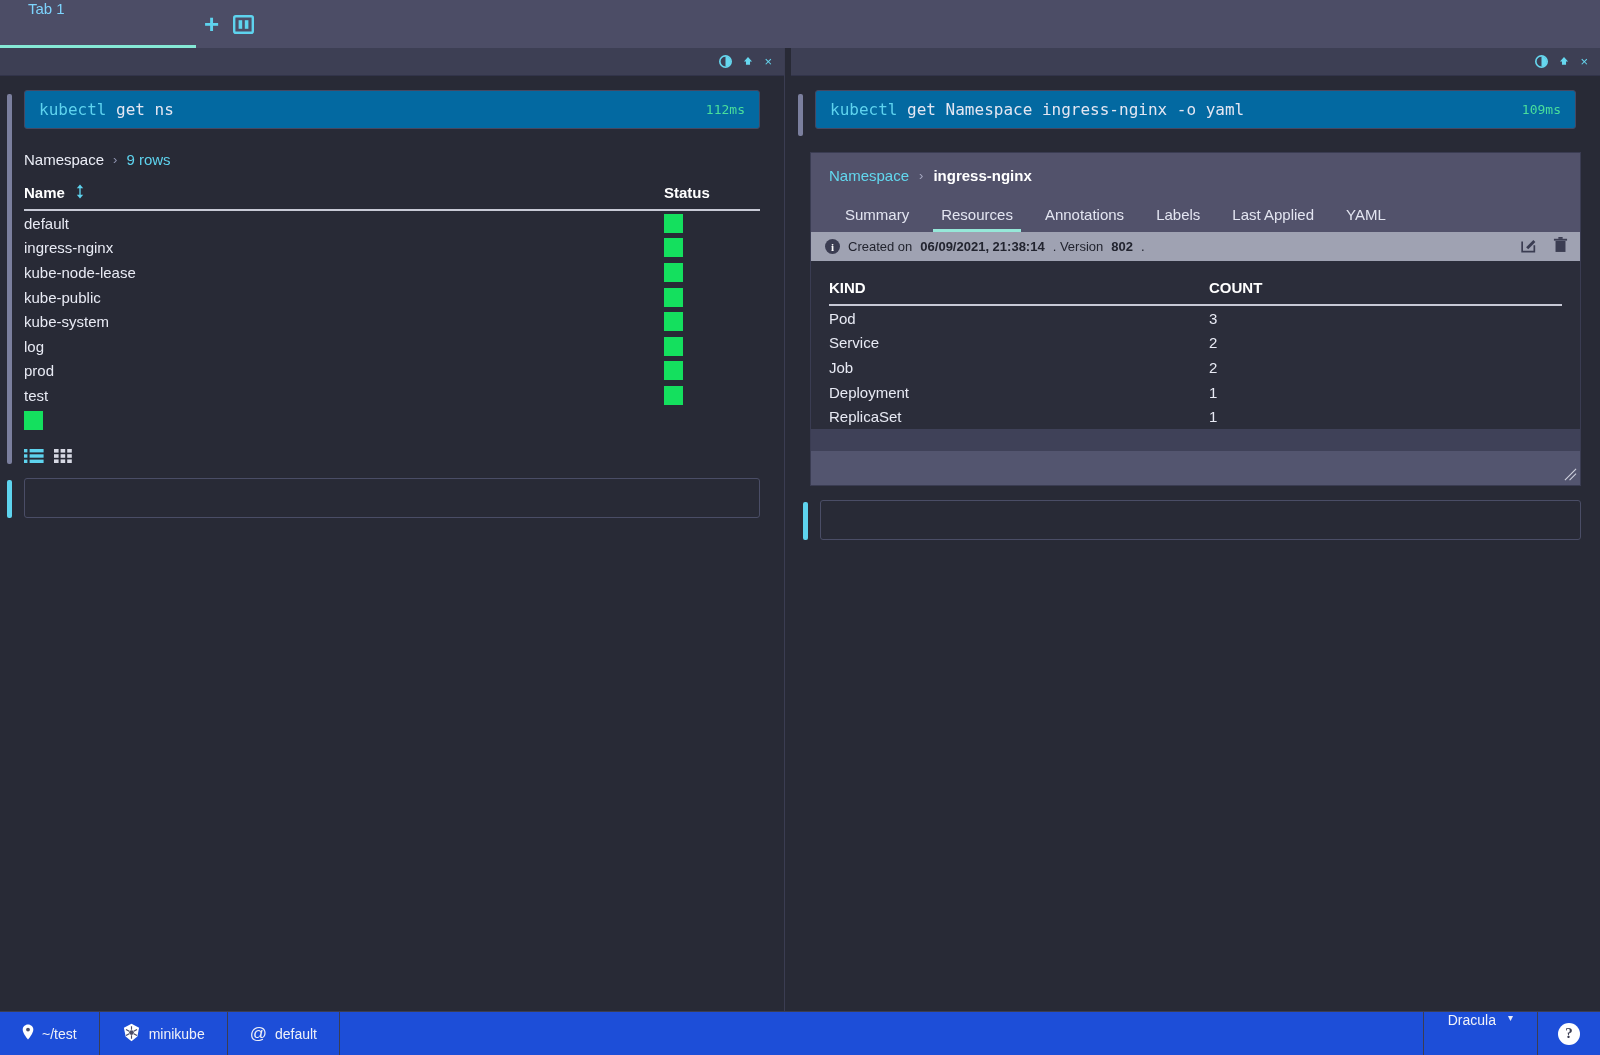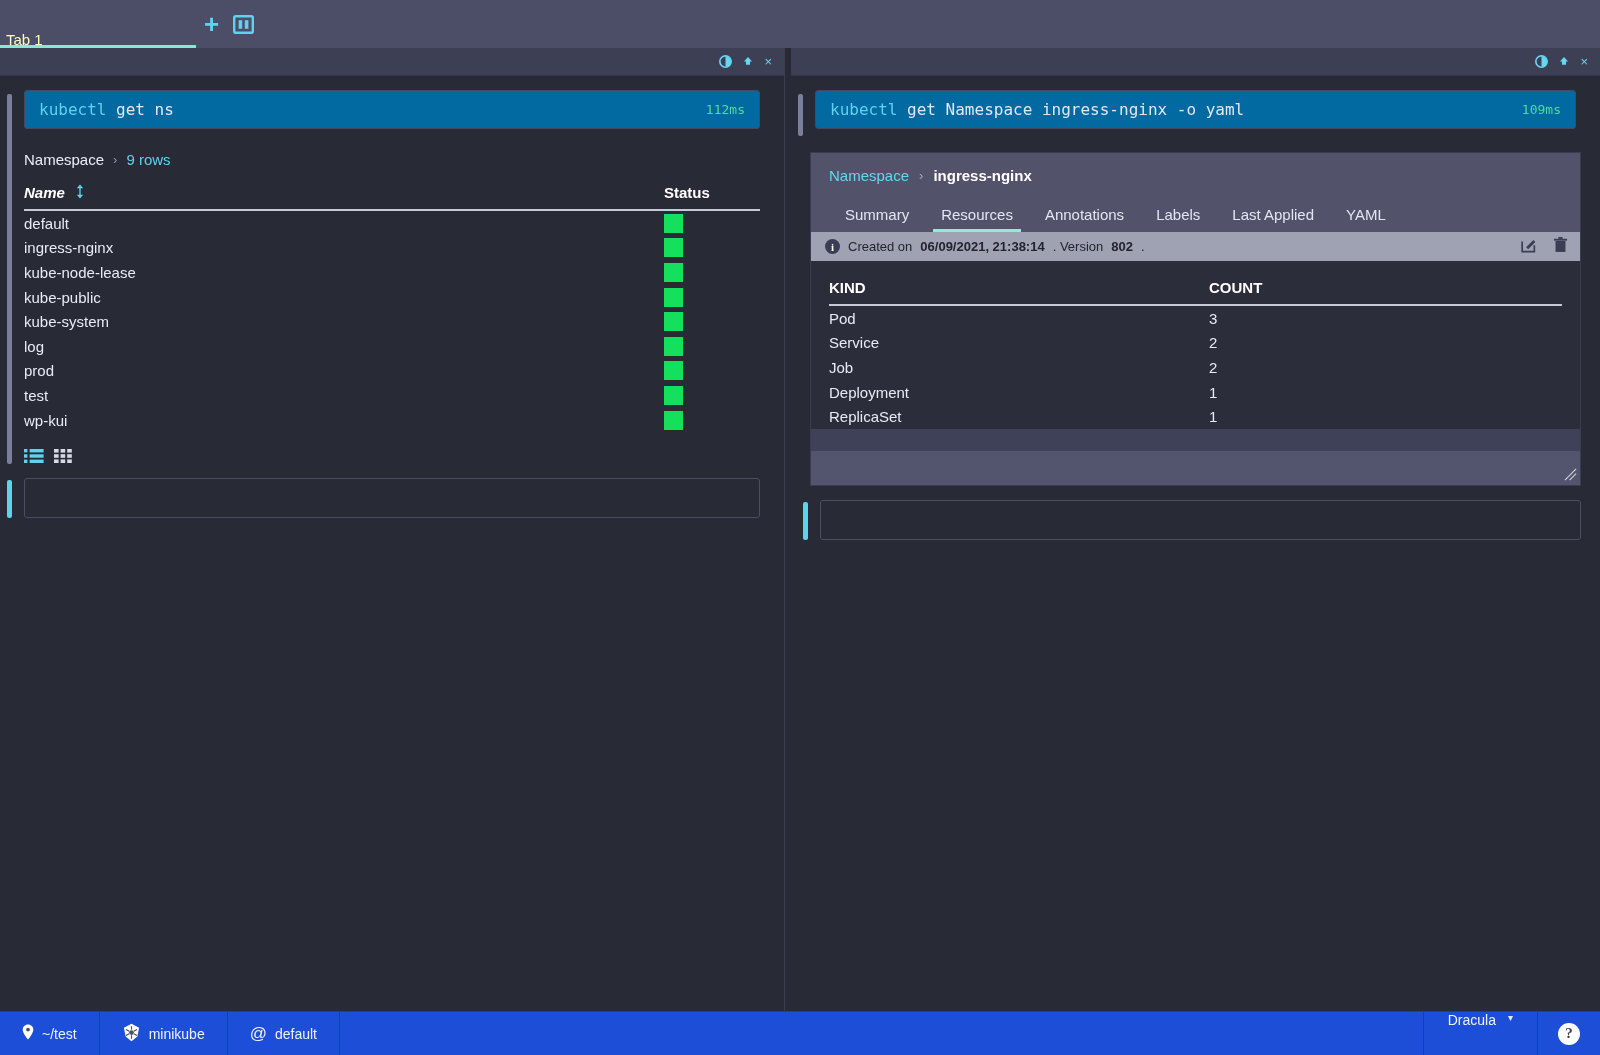--- a/index.html
+++ b/index.html
@@ -20,10 +20,10 @@
   }
   .tab {
     width: 196px;
-    display: flex; align-items: flex-end;
-    padding-left: 6px;
+    display: flex; align-items: flex-start;
+    padding-left: 28px;
     position: relative;
-    color: #fef9c3;
+    color: #7dd3fc;
     font-size: 15px;
   }
   .tab.active::after {

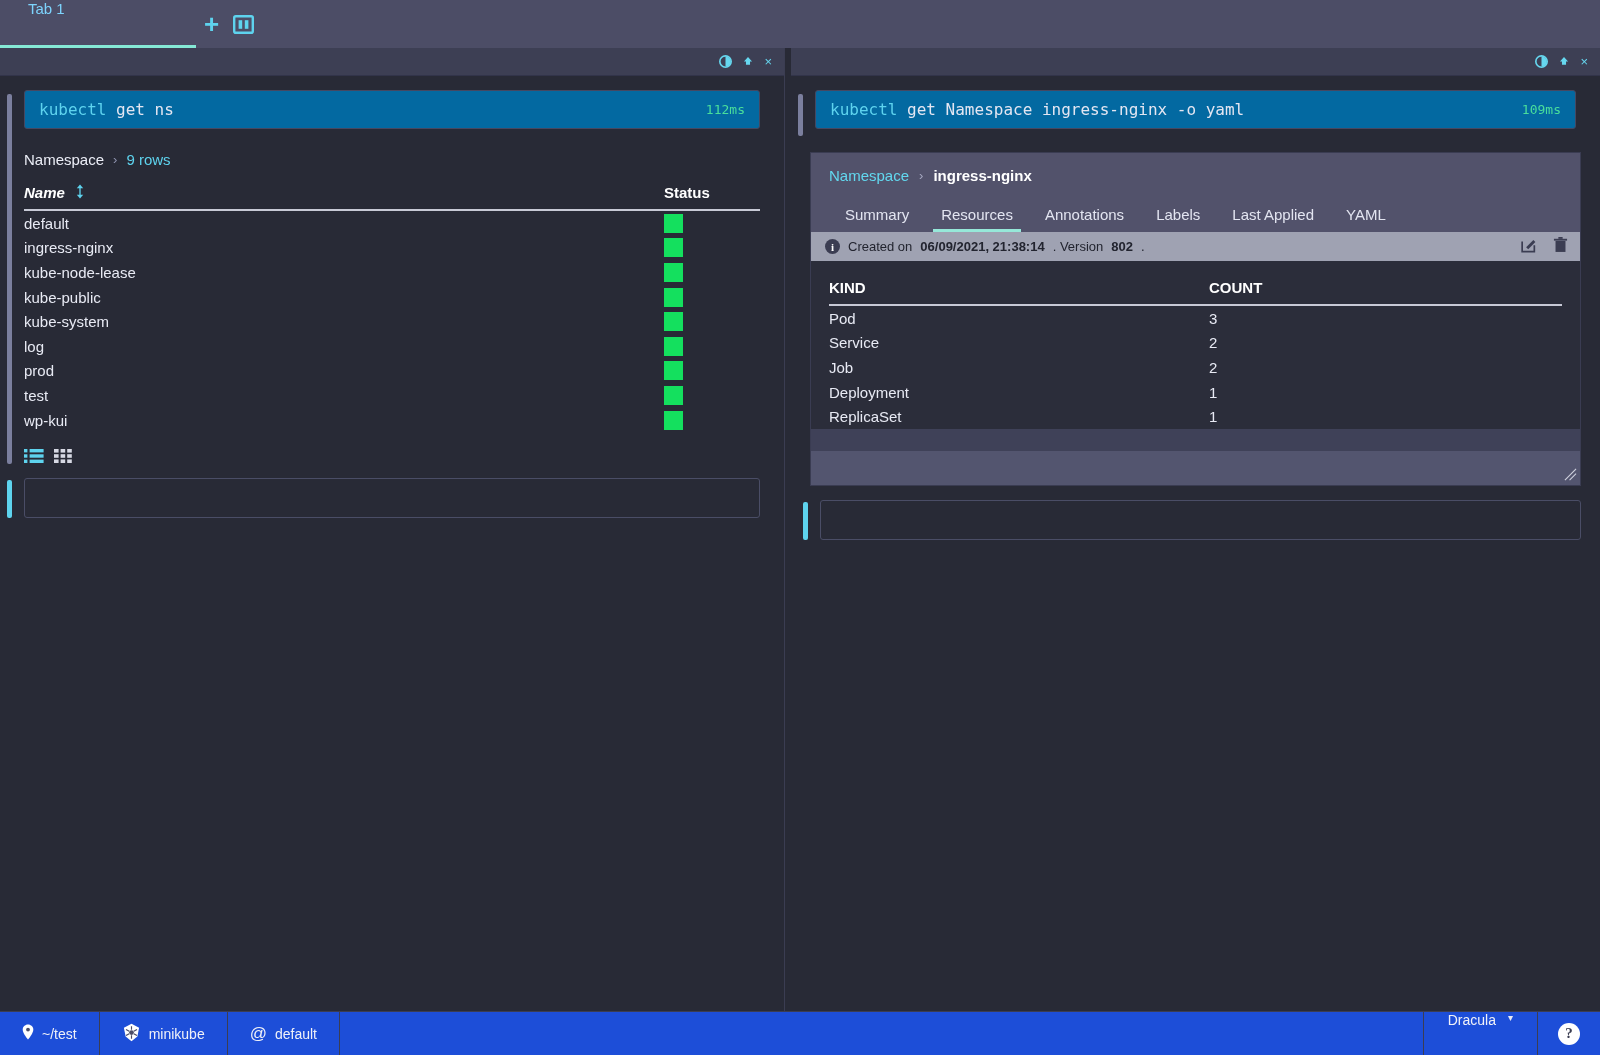--- a/index.html
+++ b/index.html
@@ -140,7 +140,7 @@
   .kt-head .col-name {
     flex: 1;
     display: flex; align-items: center; gap: 10px;
-    color: #ffffff; font-weight: 700; font-size: 15px; font-style: italic;
+    color: #ffffff; font-weight: 700; font-size: 15px;
   }
   .sort-icon { color: #5ed3ee; font-size: 13px; line-height: 1; }
   .kt-head .col-status {

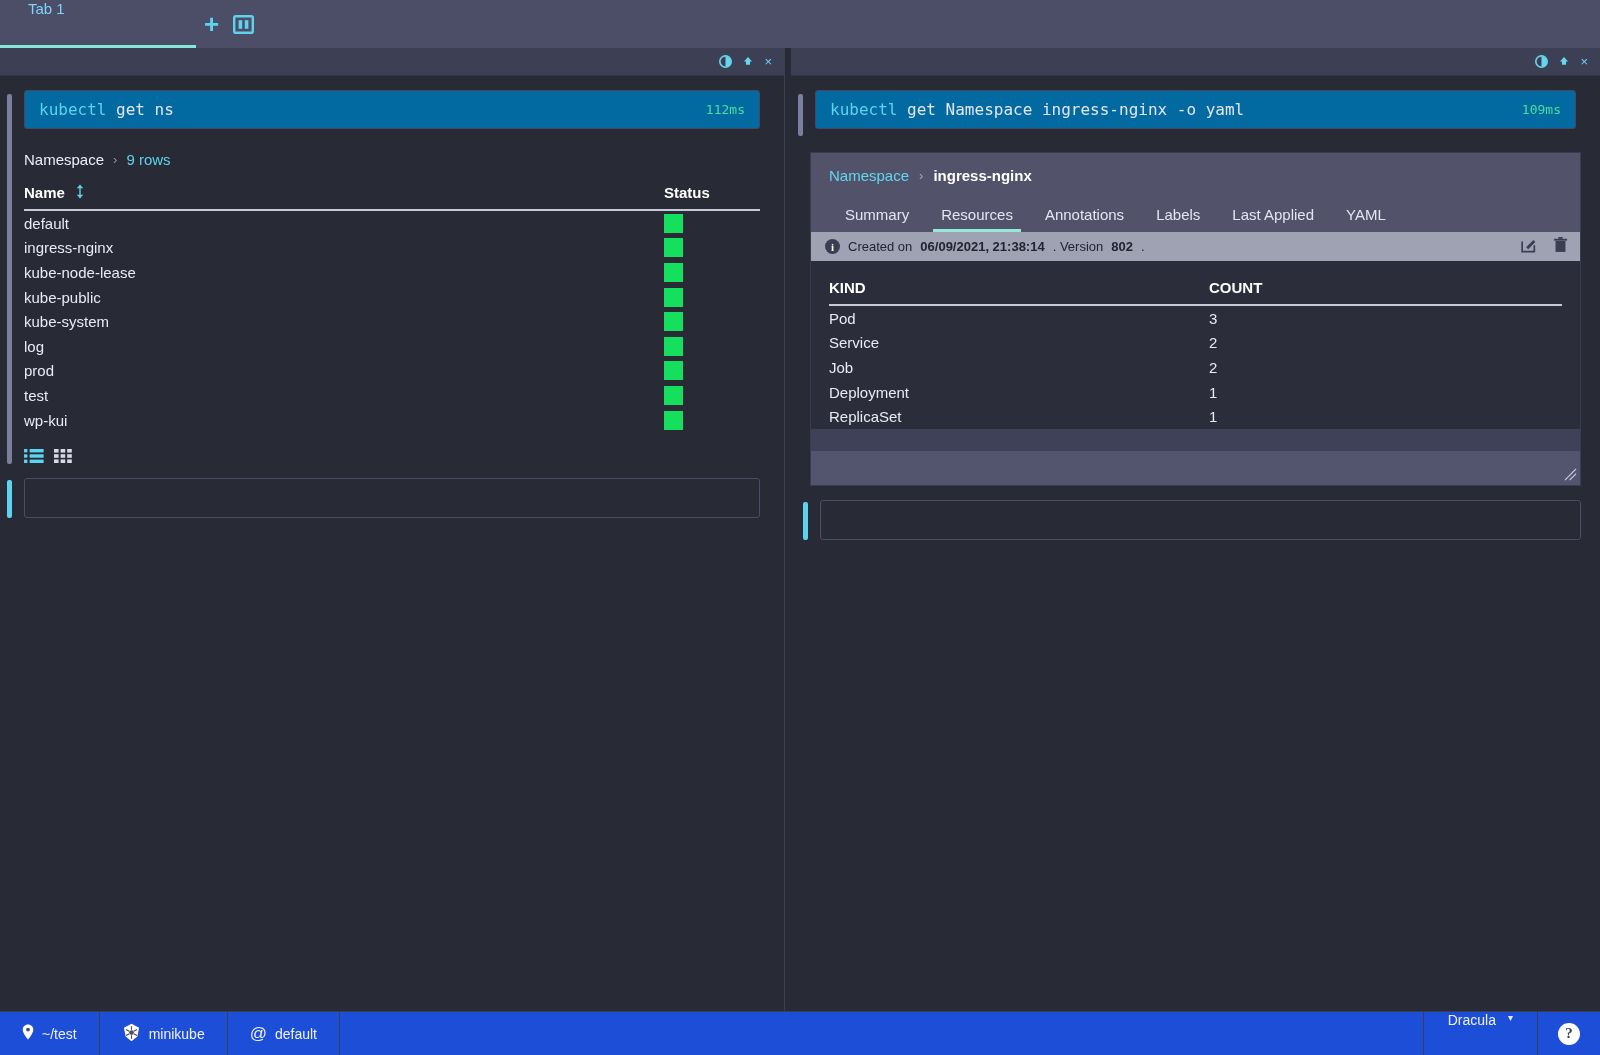--- a/index.html
+++ b/index.html
@@ -401,7 +401,6 @@
                   </div>
                 </div>
                 <div class="kt-row">
-                  <div class="cell-name">wp-kui</div>
                   <div class="cell-status">
                     <span class="status-chip" style="background: rgb(20, 224, 94);"></span>
                   </div>

